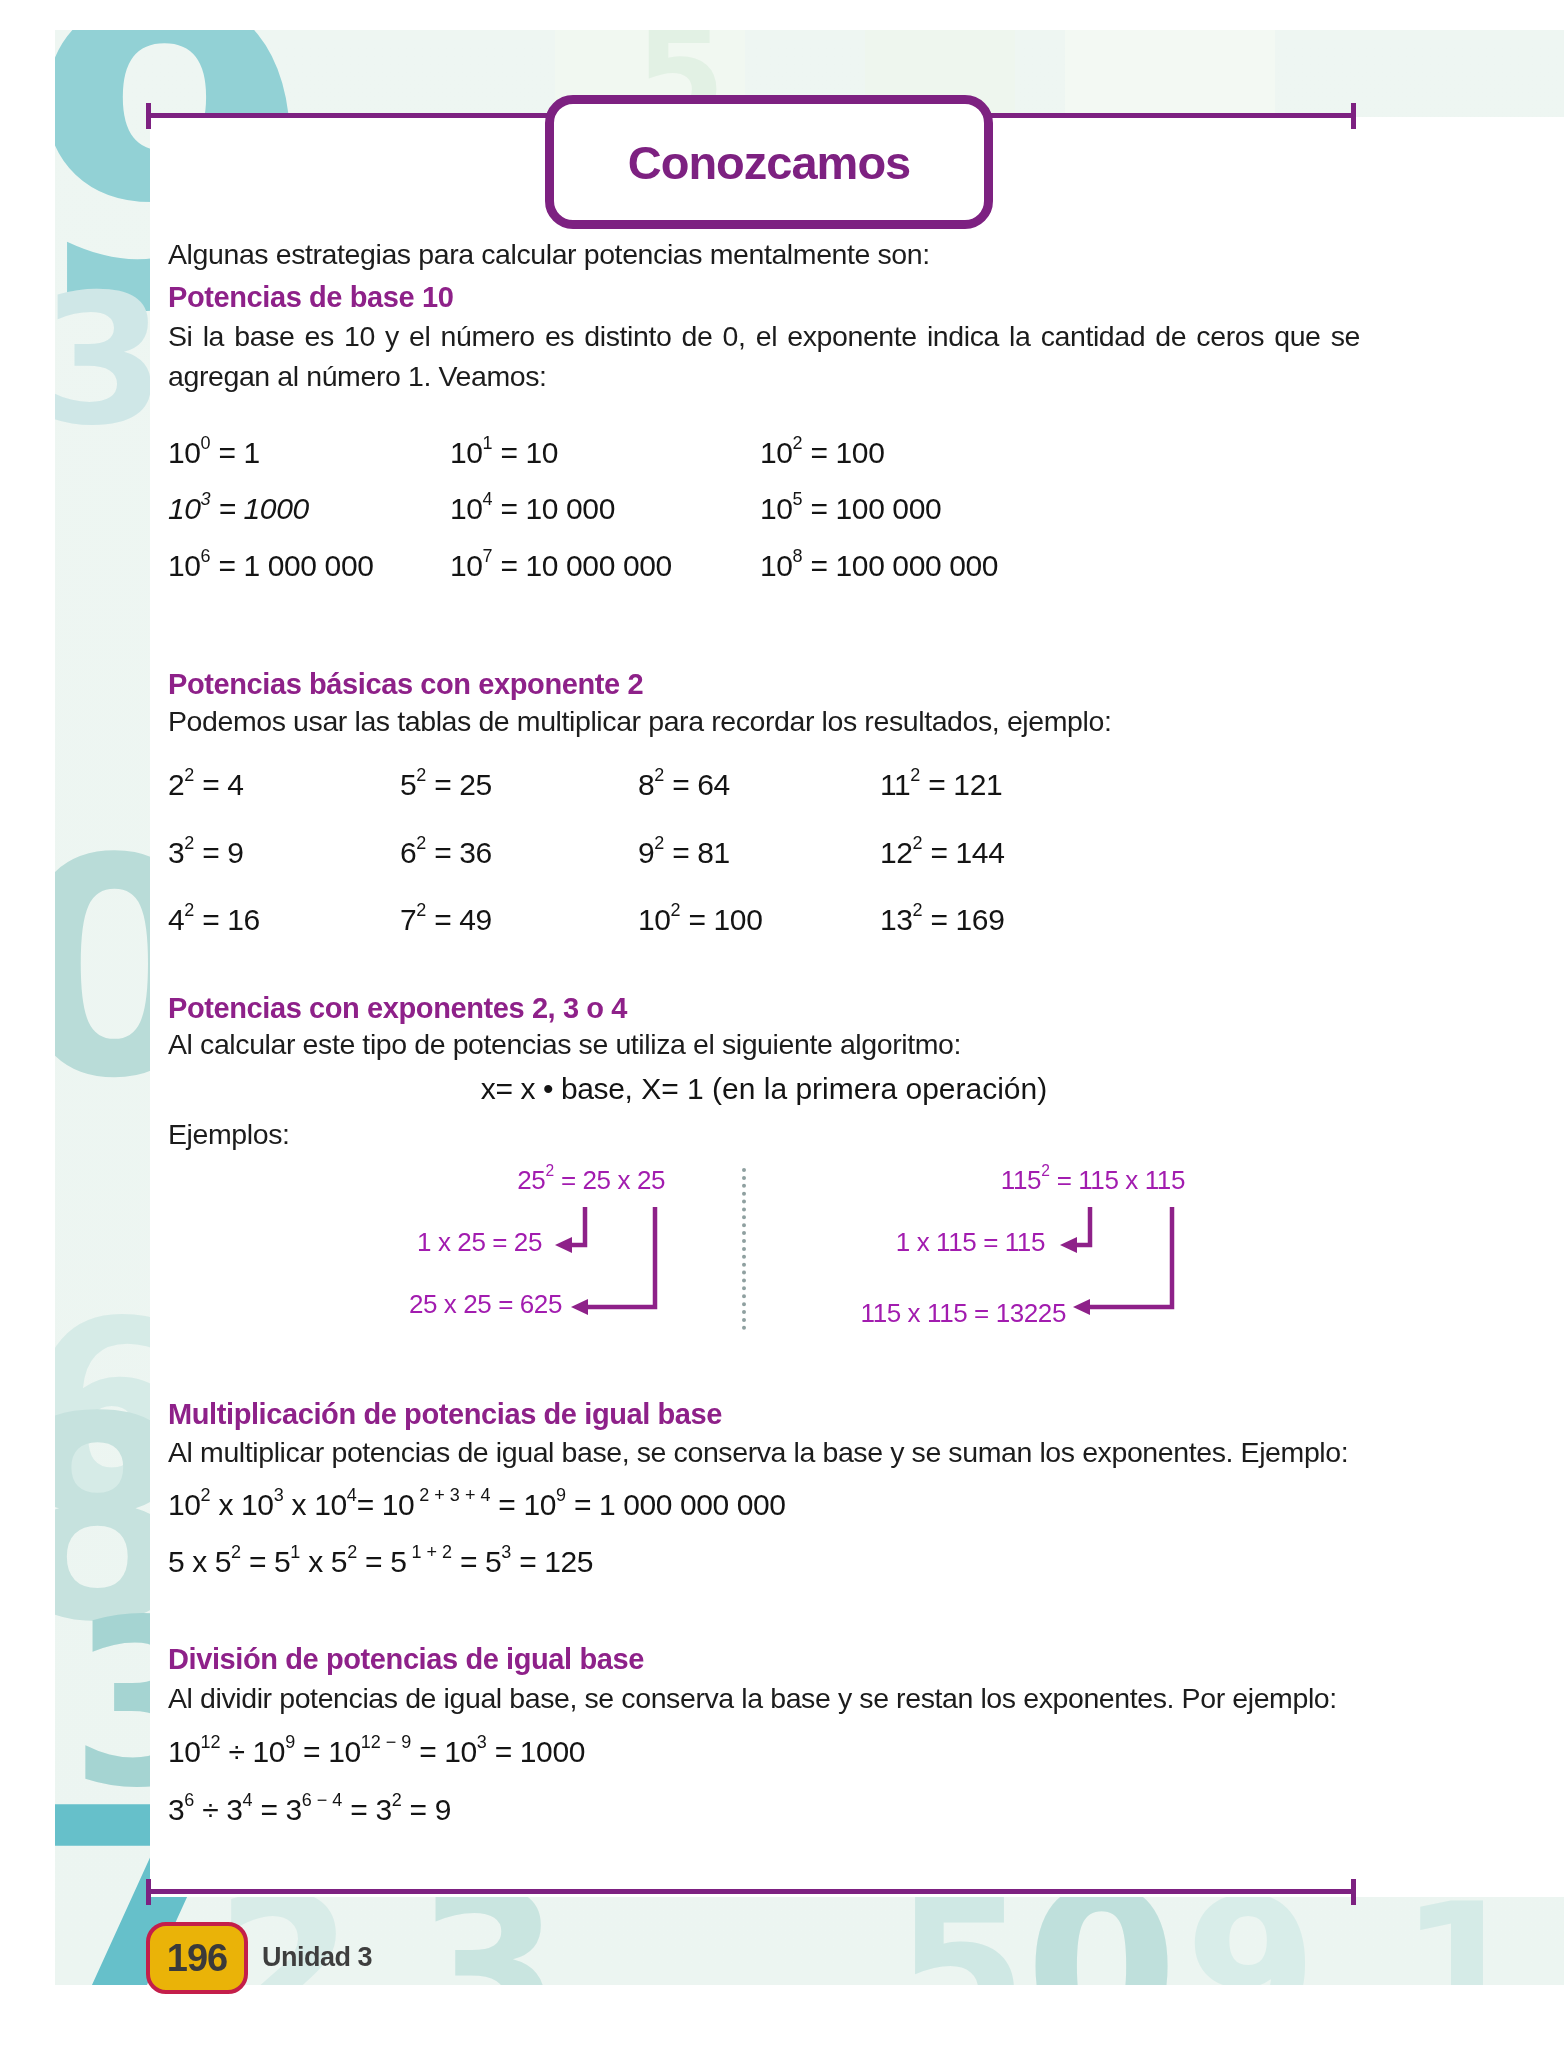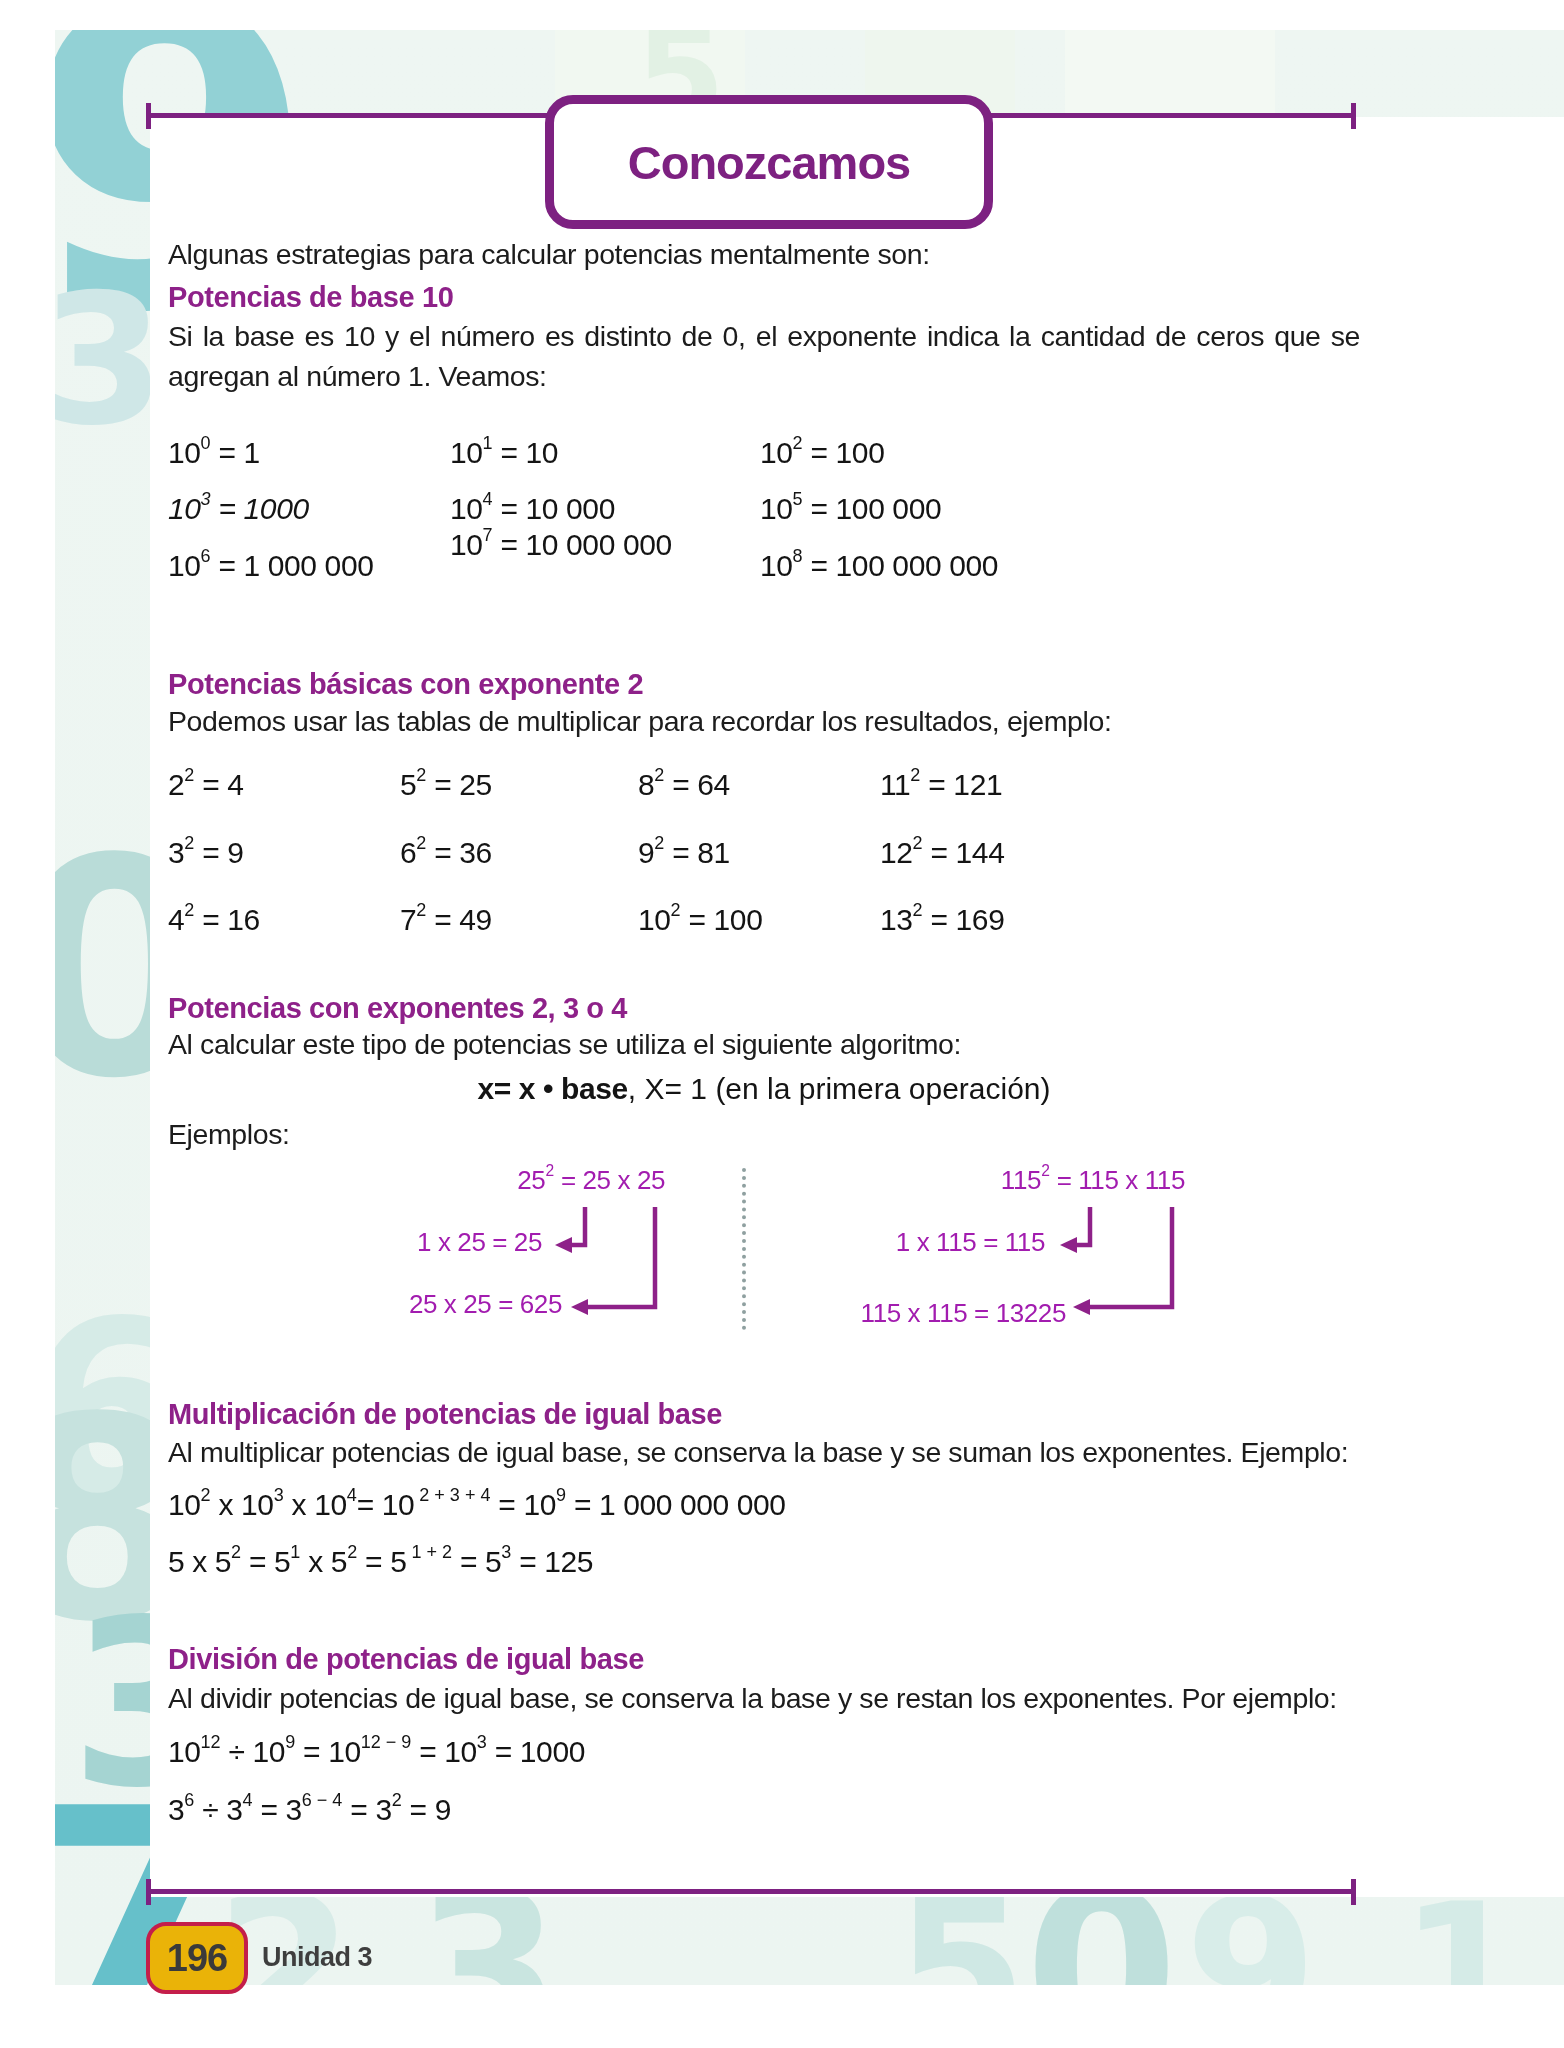--- a/index.html
+++ b/index.html
@@ -85,7 +85,7 @@
   <div class="math" style="left:450px;top:492px;">10<sup>4</sup> = 10 000</div>
   <div class="math" style="left:760px;top:492px;">10<sup>5</sup> = 100 000</div>
   <div class="math" style="left:168px;top:549px;">10<sup>6</sup> = 1 000 000</div>
-  <div class="math" style="left:450px;top:528px;">10<sup>7</sup> = 10 000 000</div>
+  <div class="math" style="left:450px;top:549px;">10<sup>7</sup> = 10 000 000</div>
   <div class="math" style="left:760px;top:549px;">10<sup>8</sup> = 100 000 000</div>
 
   <div class="heading" style="left:168px;top:668px;">Potencias básicas con exponente 2</div>

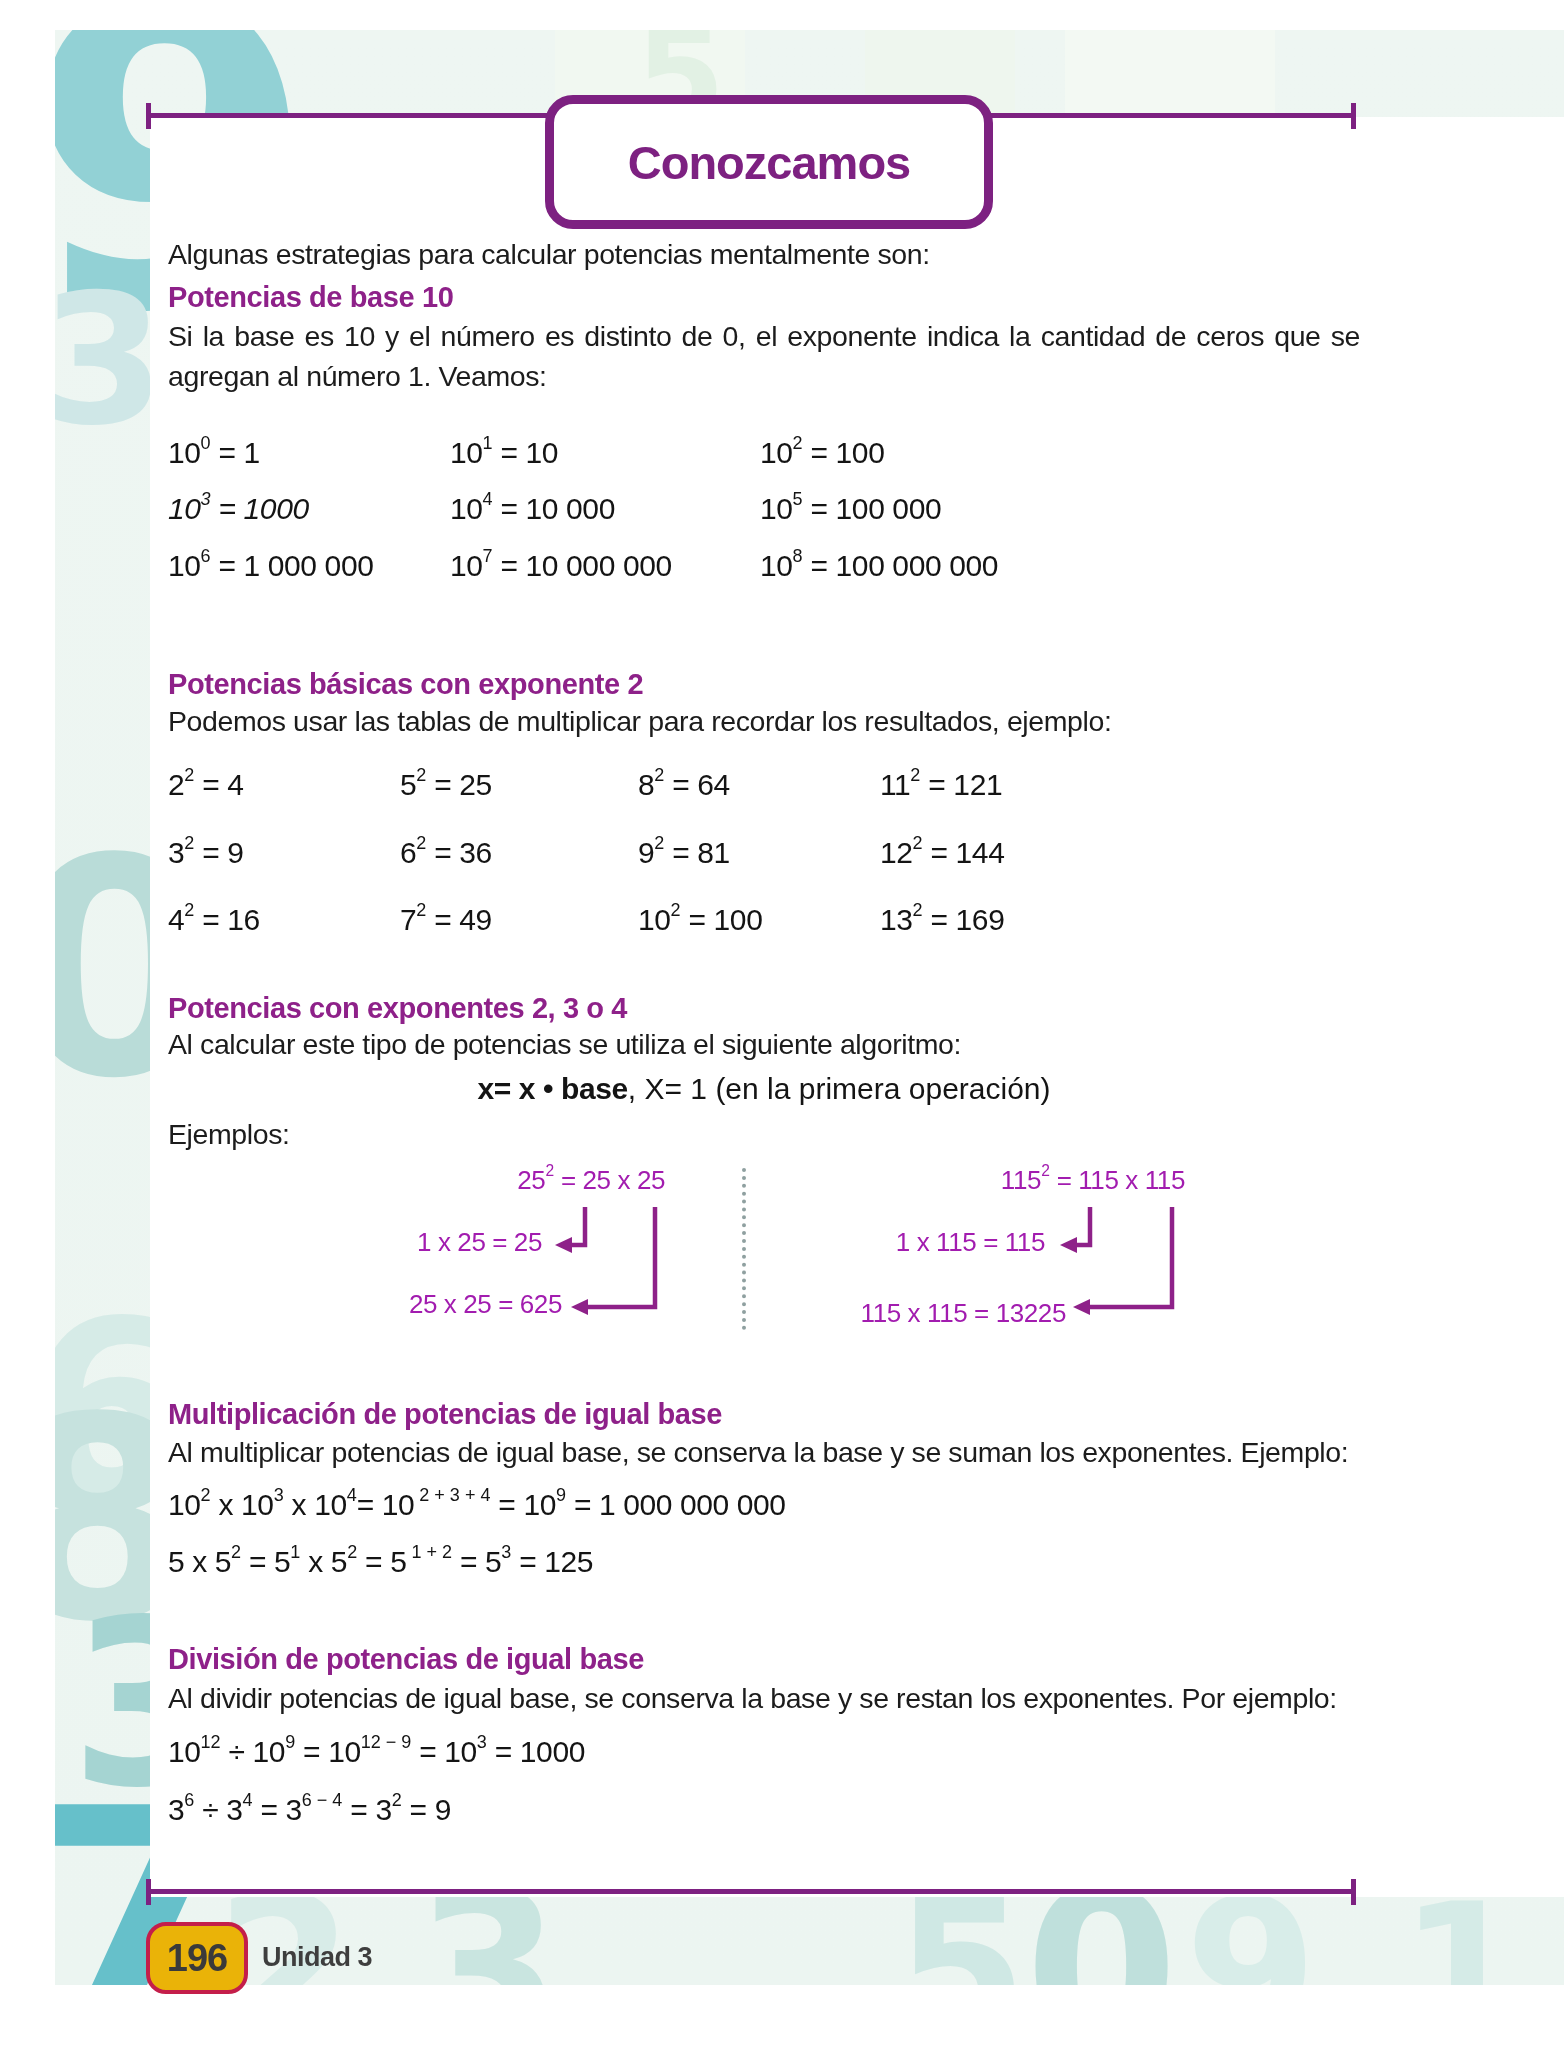--- a/index.html
+++ b/index.html
@@ -25,7 +25,7 @@
   .math{position:absolute;font-size:30px;color:#141414;letter-spacing:-0.4px;white-space:nowrap;z-index:5;}
   sup{font-size:60%;position:relative;top:-3px;letter-spacing:0;}
   .formula-line{position:absolute;left:168px;top:1072px;width:1192px;text-align:center;font-size:30px;color:#141414;z-index:5;}
-  .formula-bold{font-weight:bold;letter-spacing:-0.4px;}
+  .formula-bold{font-weight:normal;letter-spacing:-0.4px;}
   
   .example{position:absolute;height:180px;z-index:5;}
   .ex-line{position:absolute;font-size:26px;color:#a21caf;white-space:nowrap;letter-spacing:-0.4px;}

